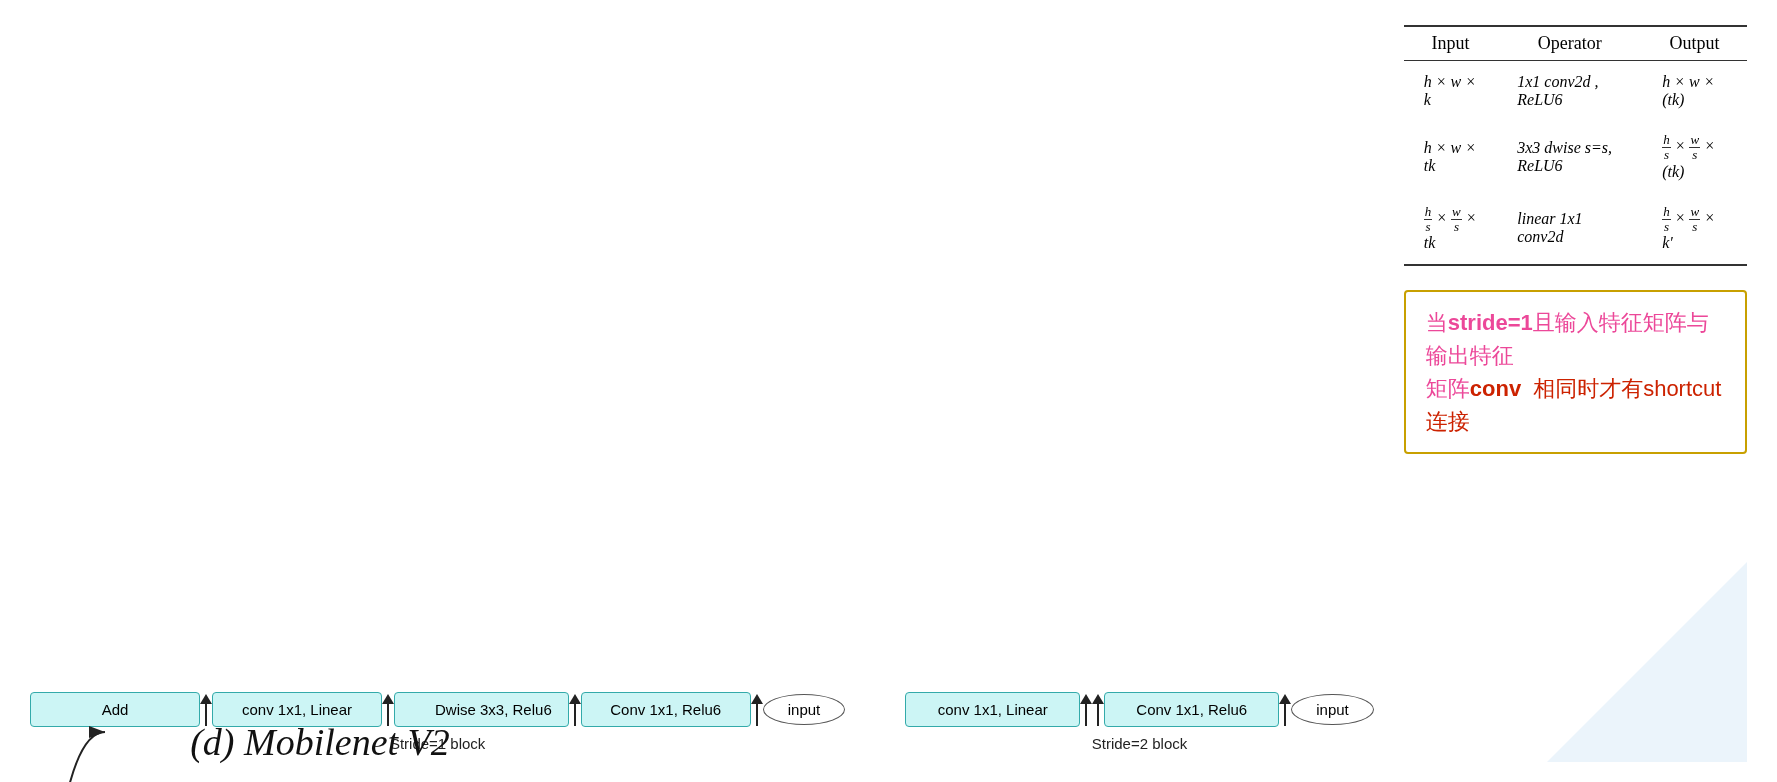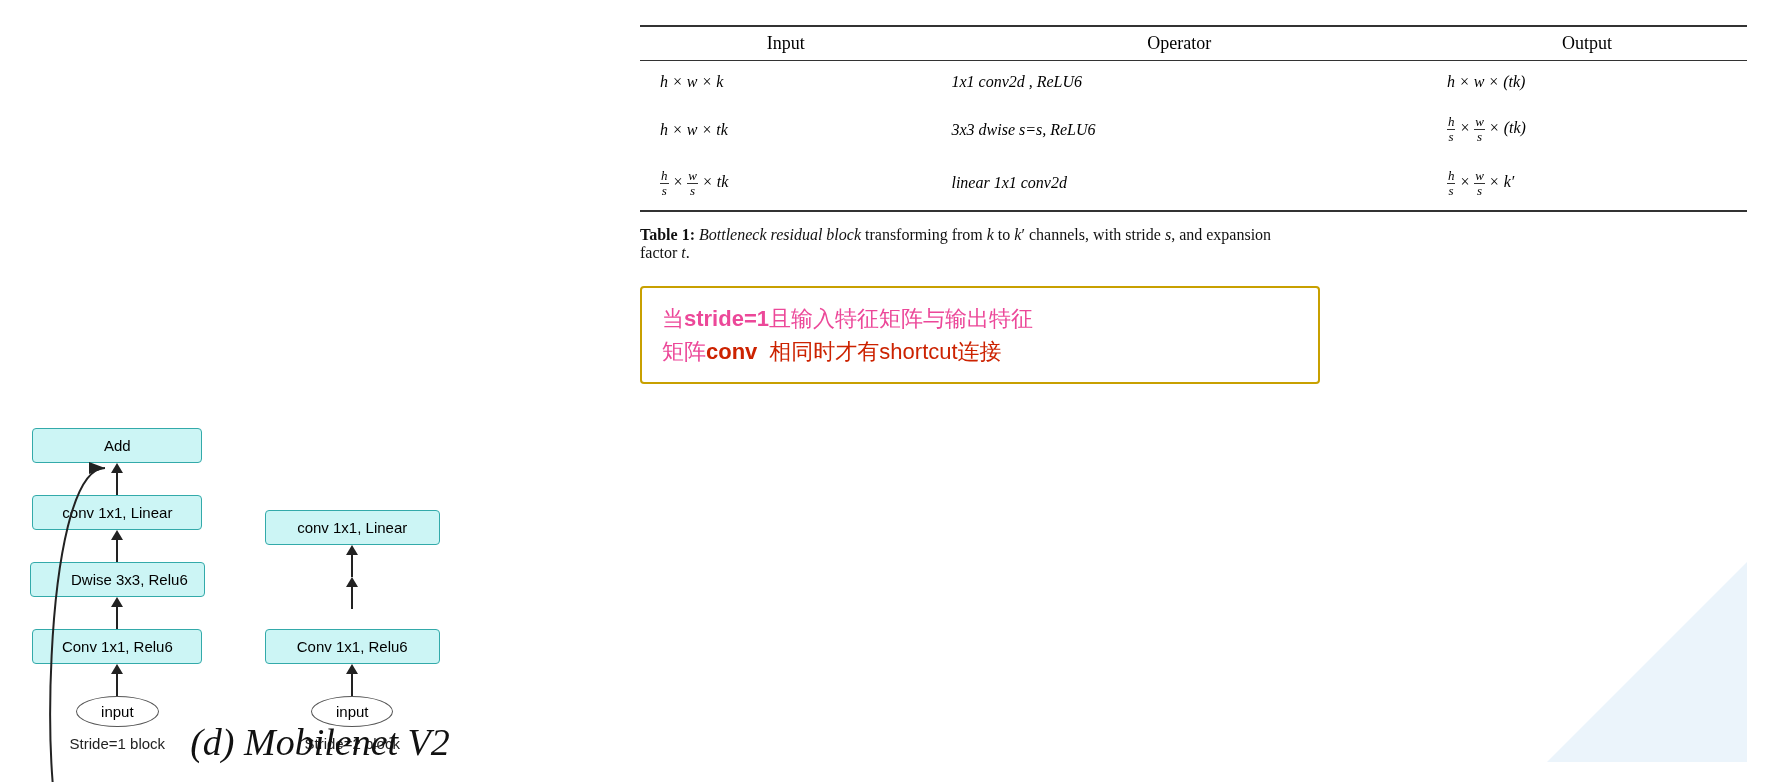--- a/index.html
+++ b/index.html
@@ -350,9 +350,6 @@
       </tbody>
     </table>
 
-    <div class="table-caption">
-      <span><b>Table 1:</b> <i>Bottleneck residual block</i> transforming from <i>k</i> to <i>k</i>′ channels, with stride <i>s</i>, and expansion factor <i>t</i>.</span>
-    </div>
 
     <div class="note-box">
       <span>

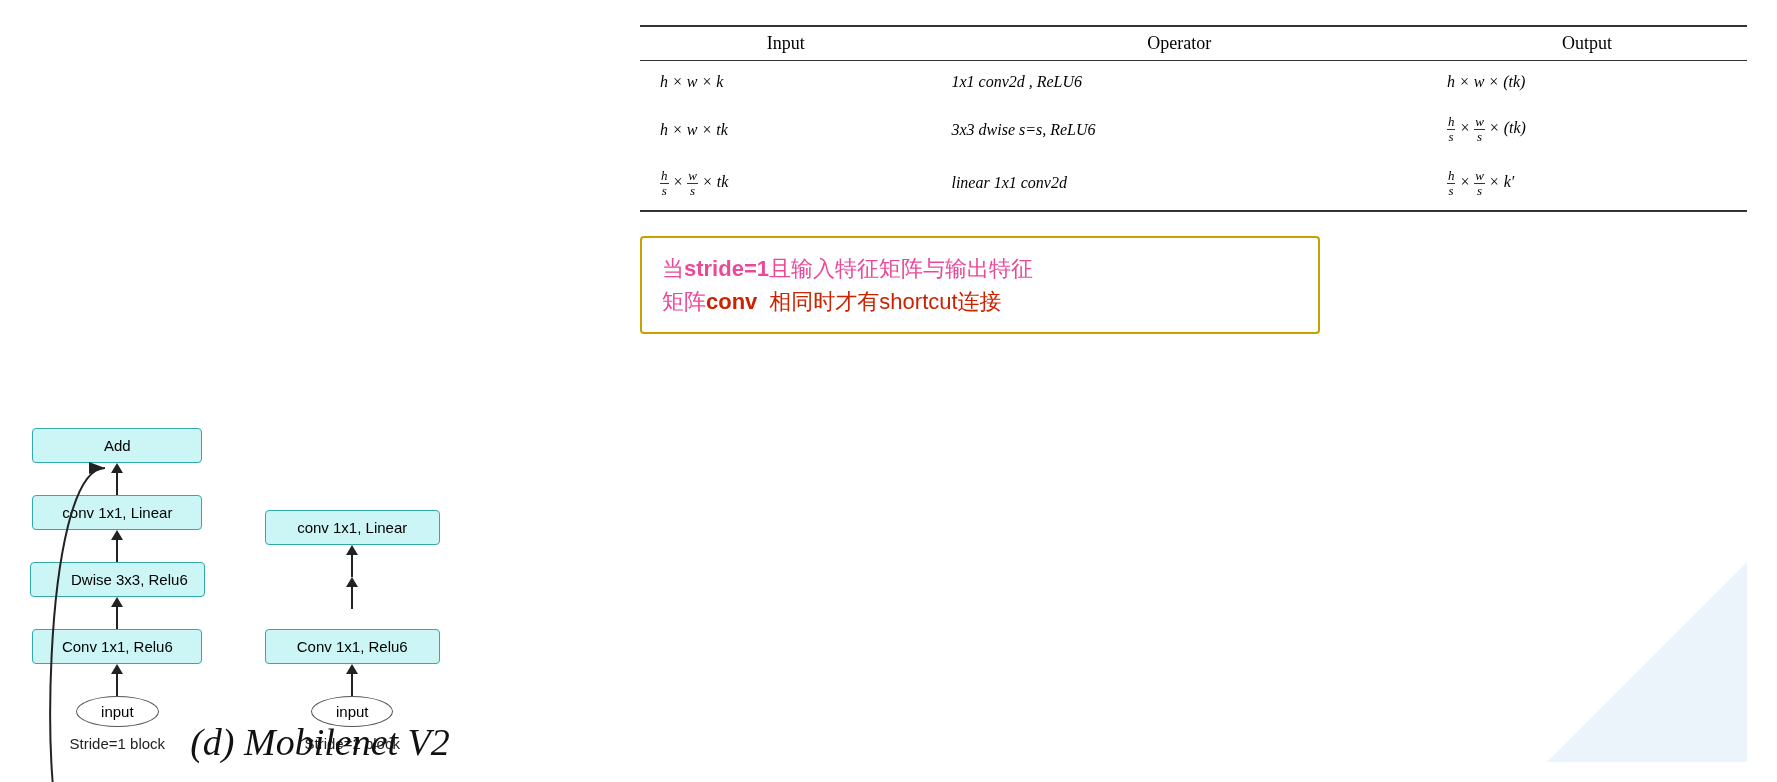--- a/index.html
+++ b/index.html
@@ -137,7 +137,6 @@
     
     .stack-col {
       display: flex;
-      flex-direction: column;
       align-items: center;
       gap: 0;
     }

